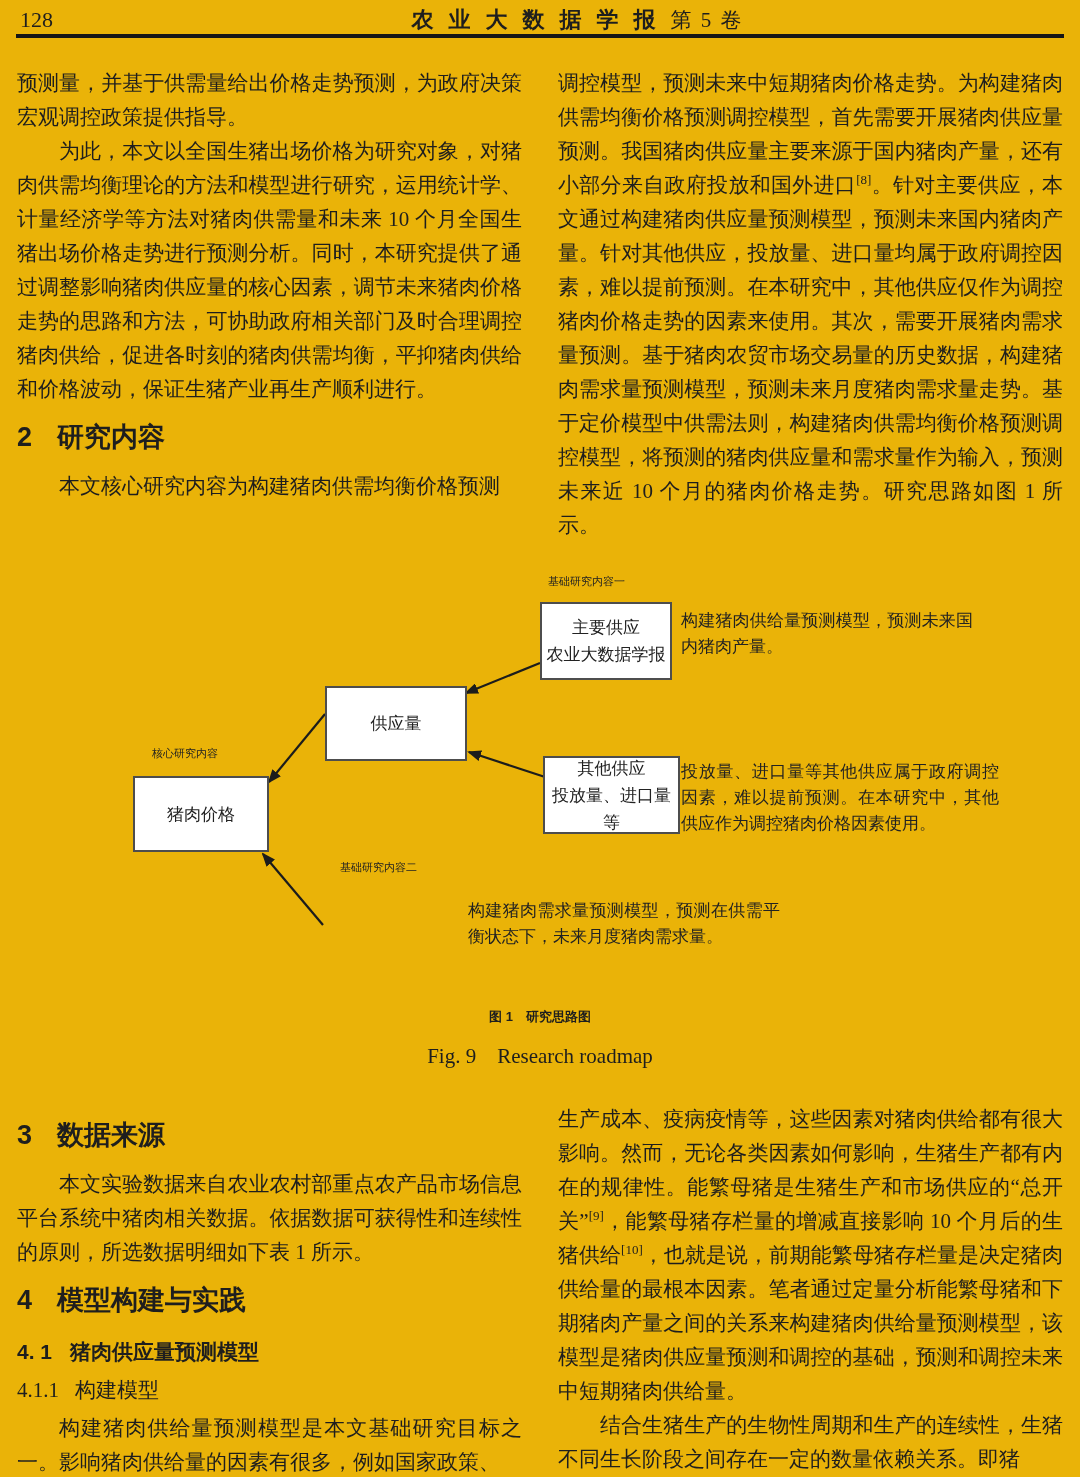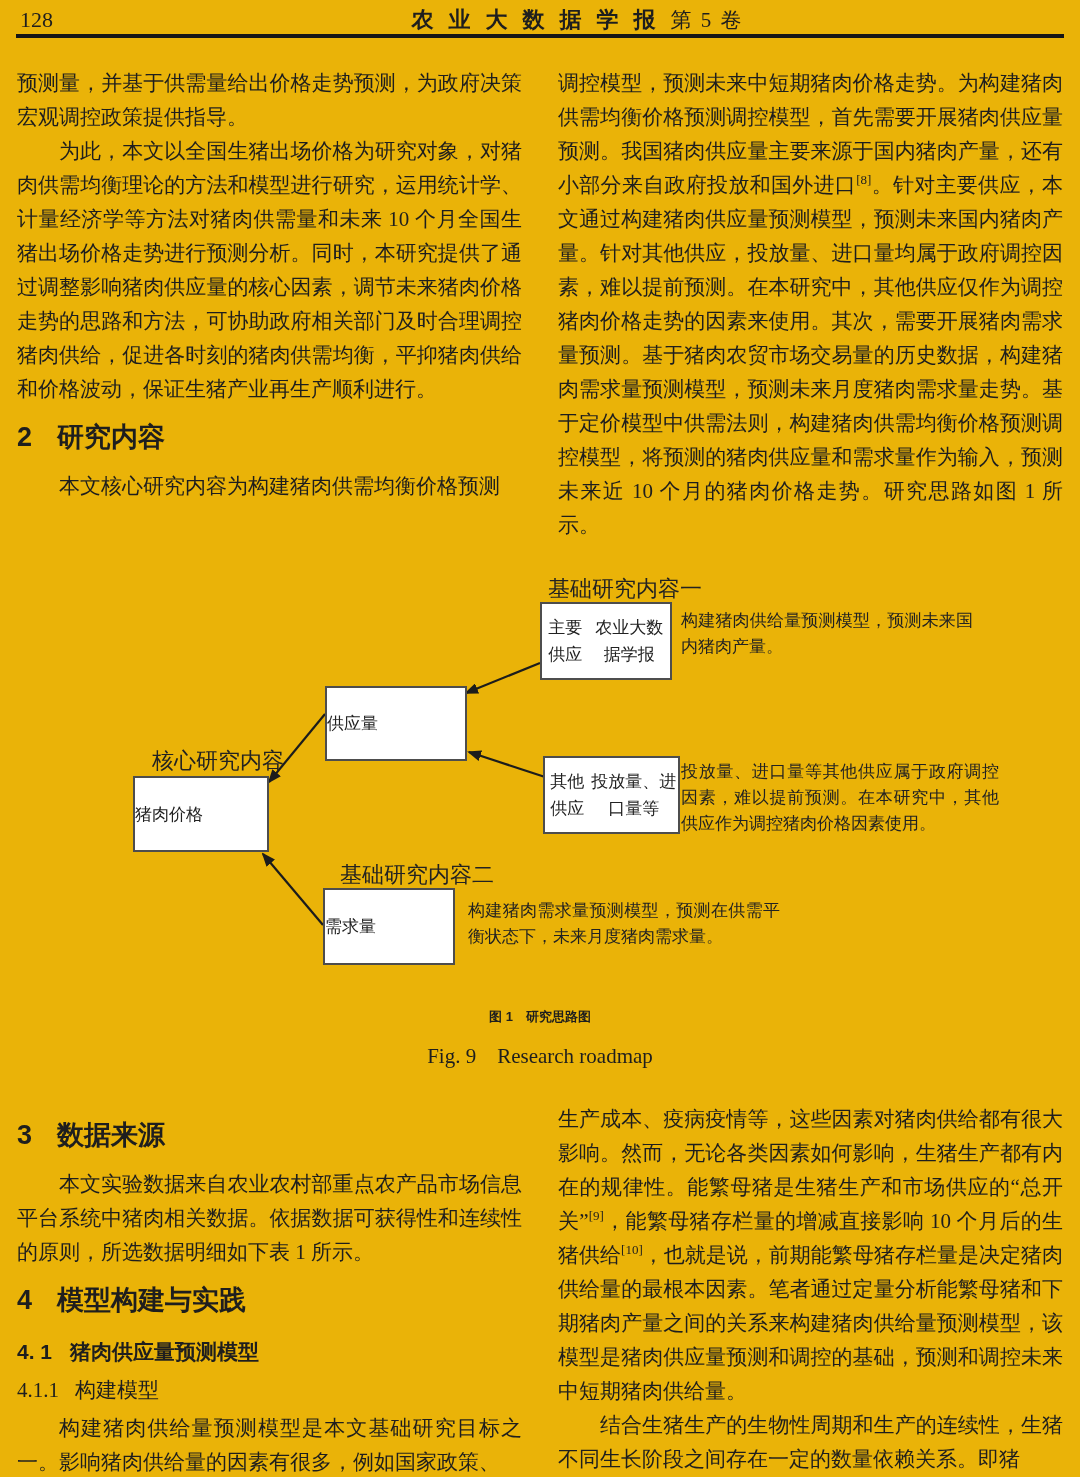--- a/index.html
+++ b/index.html
@@ -42,7 +42,7 @@
   .fig .fbox{position:absolute;border:2px solid #4d4d4d;background:#fff;
              display:flex;flex-direction:row;align-items:center;justify-content:flex-start;
              font-size:17px;line-height:27px;color:#222;text-align:center;}
-  .fig .flabel{position:absolute;font-size:22px;color:#222;white-space:nowrap;}
+  .fig .flabel{position:absolute;font-size:11px;color:#222;white-space:nowrap;}
   .fig .fnote{position:absolute;font-size:17px;line-height:26px;color:#222;text-align:justify;}
   .fb-main{left:540px;top:44px;width:128px;height:74px;}
   .fb-supply{left:325px;top:128px;width:138px;height:71px;}

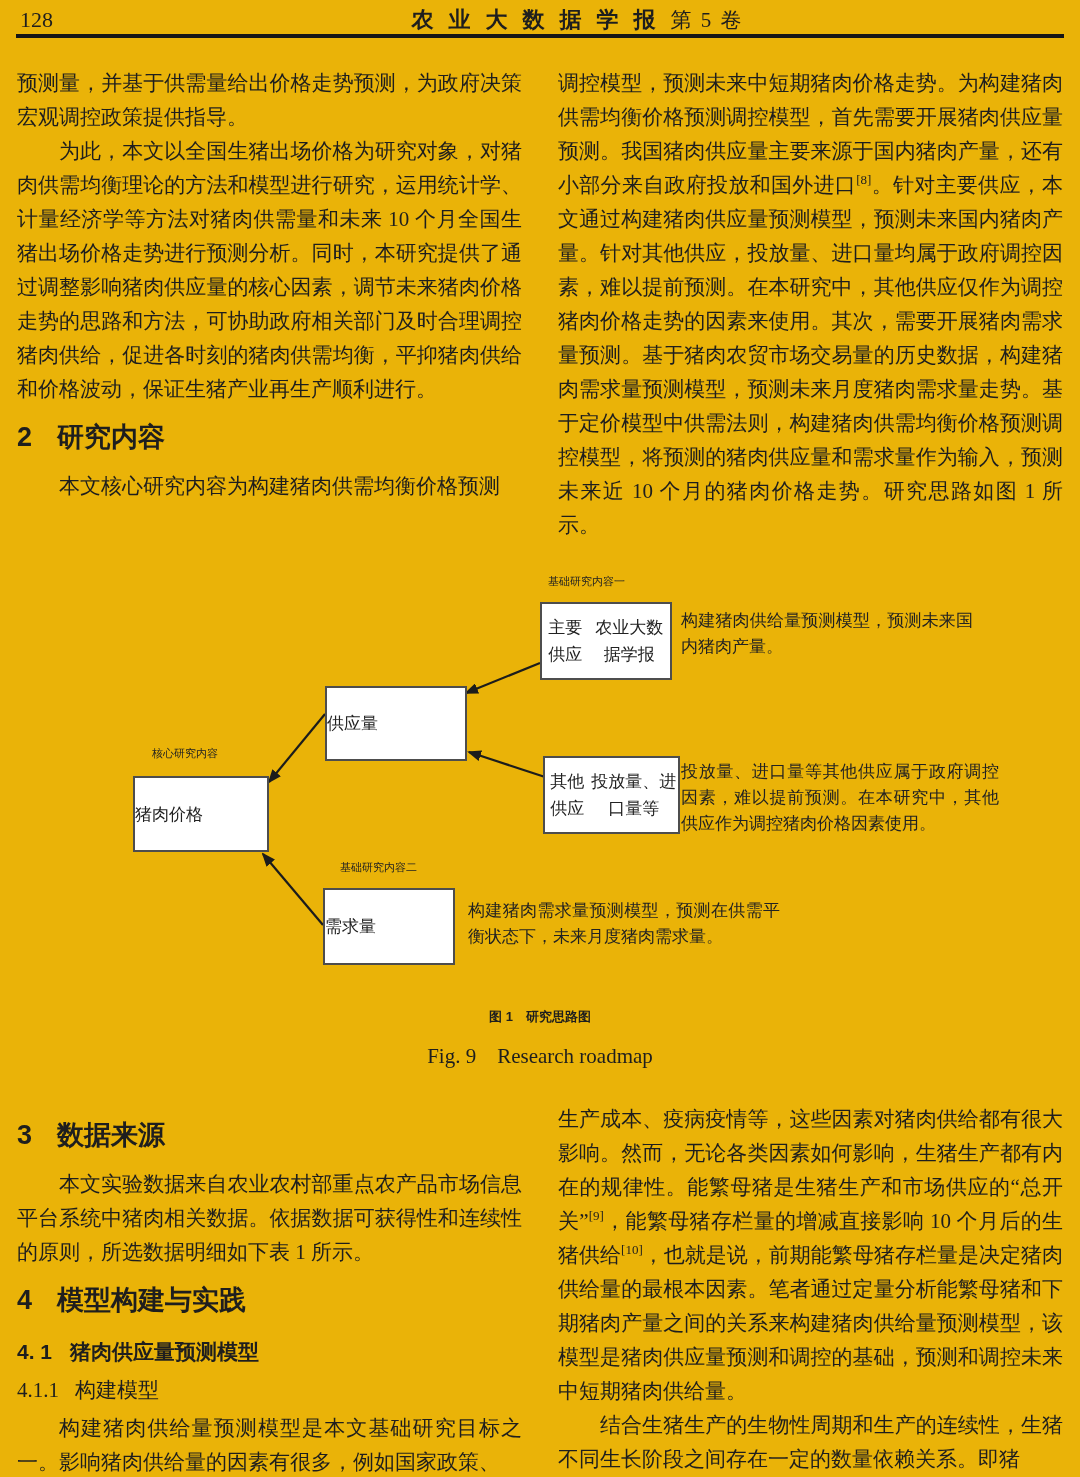--- a/index.html
+++ b/index.html
@@ -40,7 +40,7 @@
   
   .fig{position:absolute;left:0;top:558px;width:1080px;height:450px;}
   .fig .fbox{position:absolute;border:2px solid #4d4d4d;background:#fff;
-             display:flex;flex-direction:row;align-items:center;justify-content:flex-start;
+             display:flex;flex-direction:column;align-items:center;justify-content:center;
              font-size:17px;line-height:27px;color:#222;text-align:center;}
   .fig .flabel{position:absolute;font-size:11px;color:#222;white-space:nowrap;}
   .fig .fnote{position:absolute;font-size:17px;line-height:26px;color:#222;text-align:justify;}

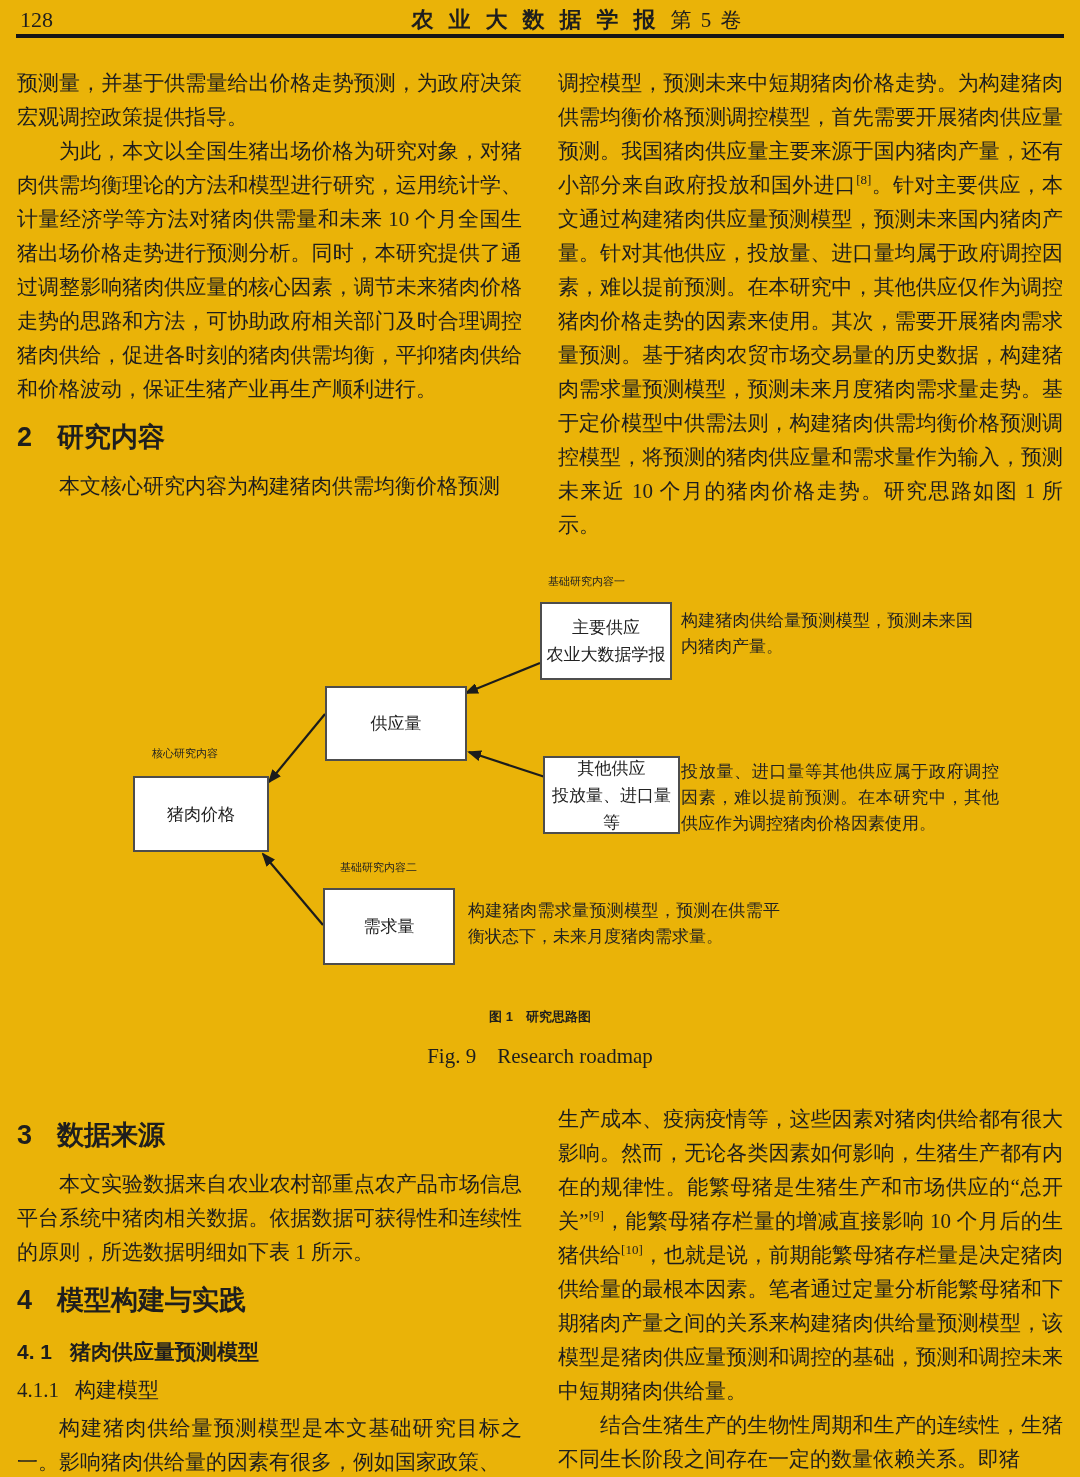--- a/index.html
+++ b/index.html
@@ -124,9 +124,6 @@
     <div class="fnote fn-2">投放量、进口量等其他供应属于政府调控因素，难以提前预测。在本研究中，其他供应作为调控猪肉价格因素使用。</div>
 
     <div class="flabel fl-basic2">基础研究内容二</div>
-    <div class="fbox fb-demand">
-      <div>需求量</div>
-    </div>
     <div class="fnote fn-3">构建猪肉需求量预测模型，预测在供需平衡状态下，未来月度猪肉需求量。</div>
   </div>
 

